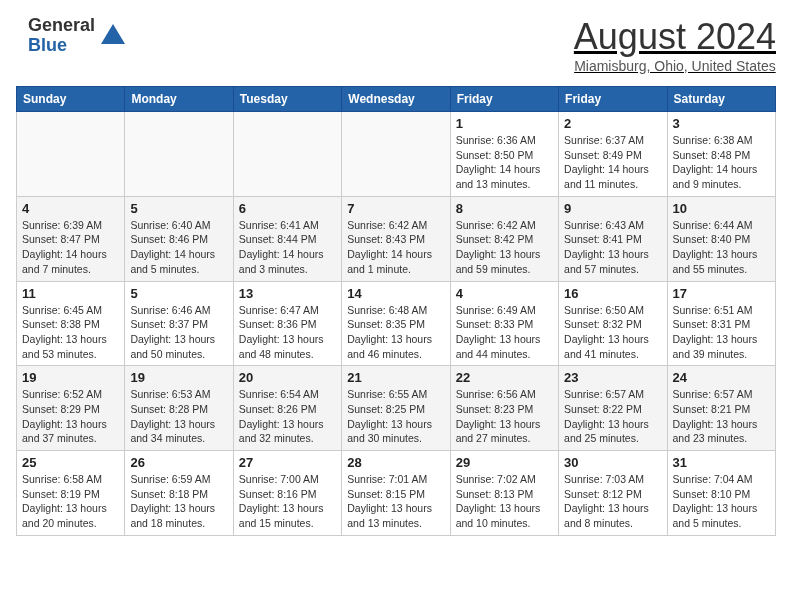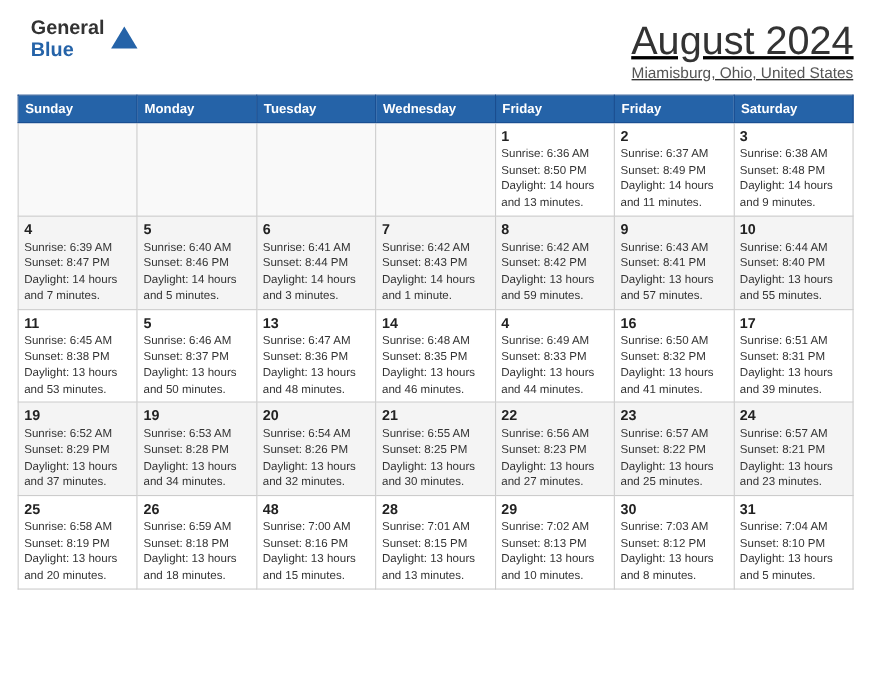--- a/index.html
+++ b/index.html
@@ -239,7 +239,7 @@
           <div class="day-info">Sunrise: 6:59 AM<br>Sunset: 8:18 PM<br>Daylight: 13 hours and 18 minutes.</div>
         </td>
         <td>
-          <div class="day-num">48</div>
+          <div class="day-num">27</div>
           <div class="day-info">Sunrise: 7:00 AM<br>Sunset: 8:16 PM<br>Daylight: 13 hours and 15 minutes.</div>
         </td>
         <td>

